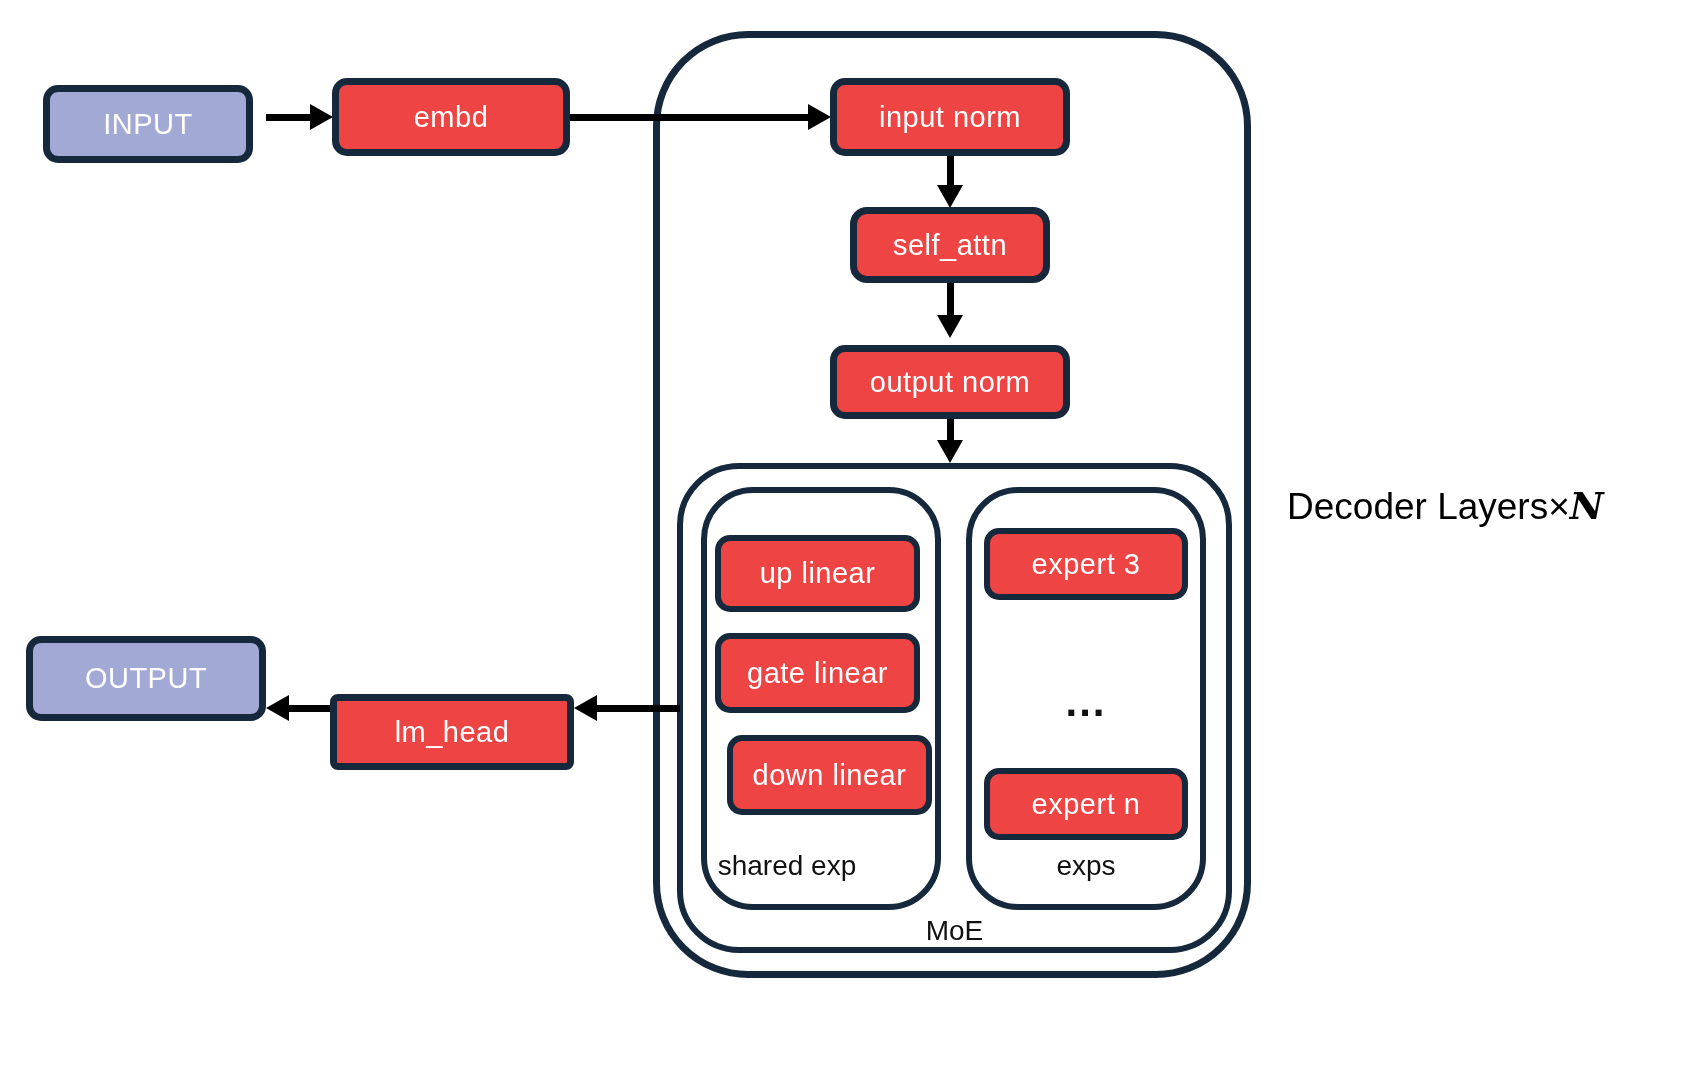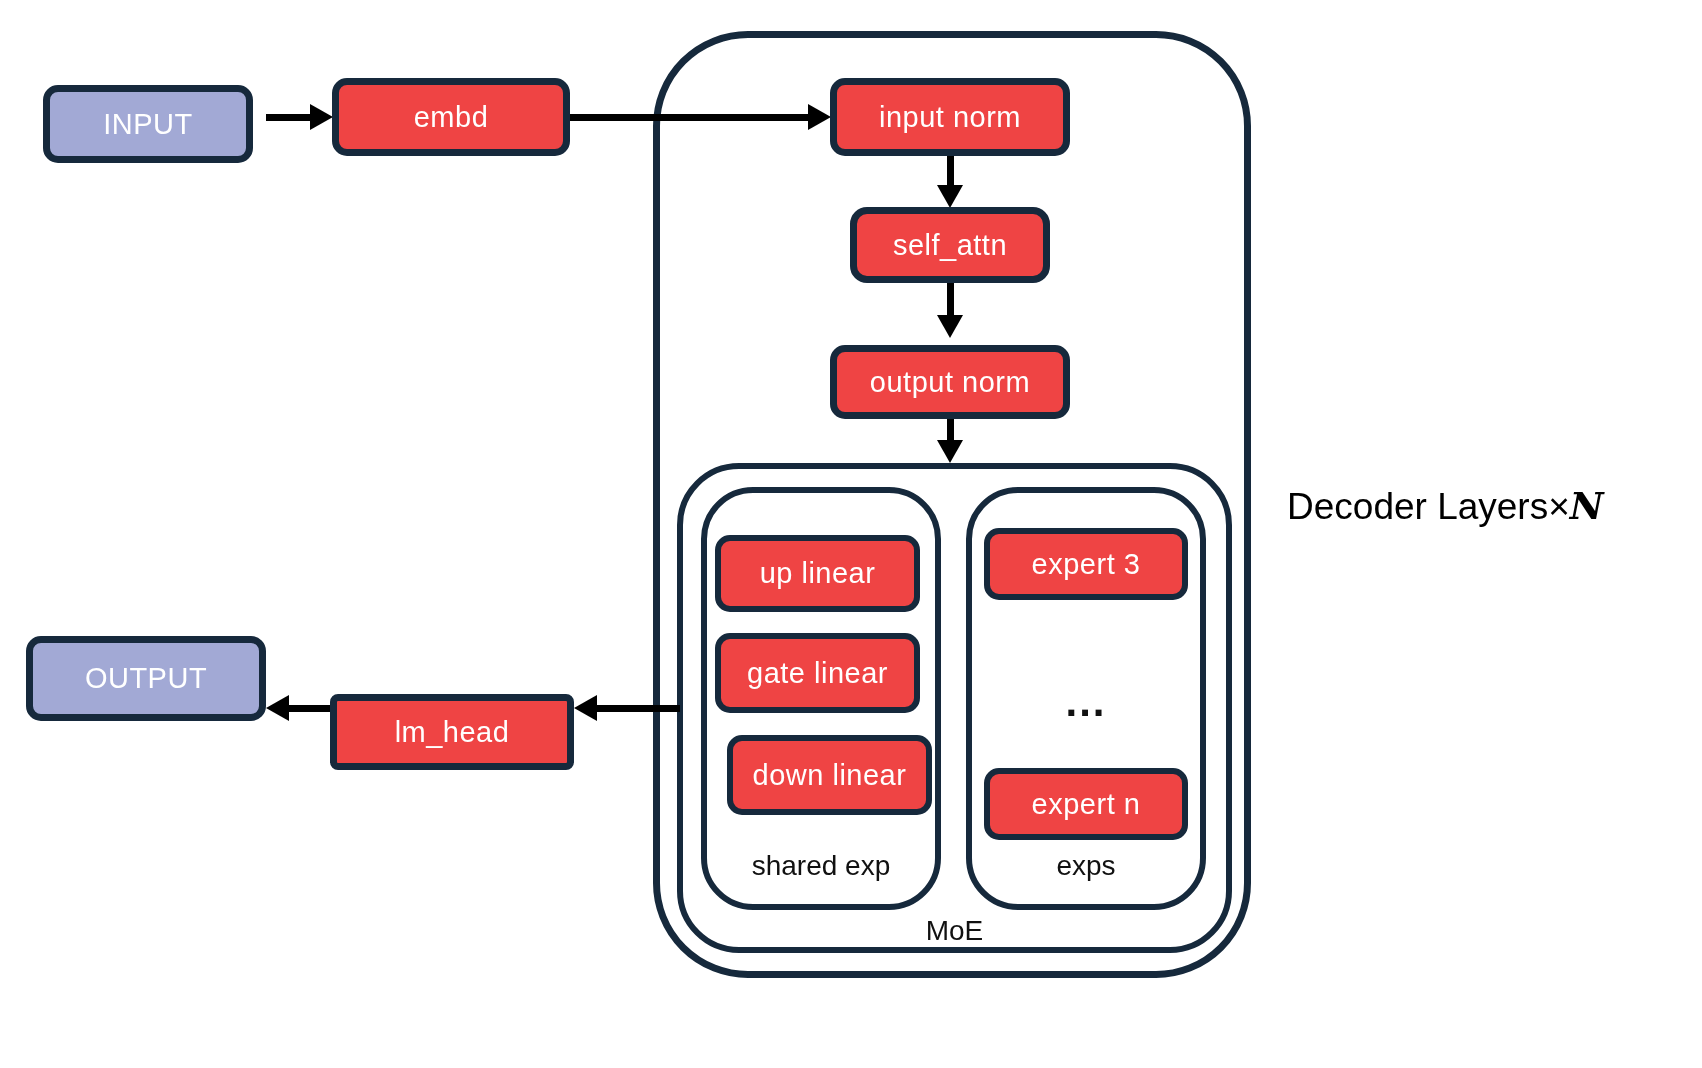--- a/index.html
+++ b/index.html
@@ -153,7 +153,7 @@
     <span>expert n</span>
   </div>
 
-  <div class="caption" style="left:701px; top:849px; width:240px;">shared exp</div>
+  <div class="caption" style="left:667px; top:849px; width:240px;">shared exp</div>
   <div class="caption" style="left:966px; top:849px; width:240px;">exps</div>
   <div class="caption" style="left:677px; top:914px; width:555px;">MoE</div>
 

